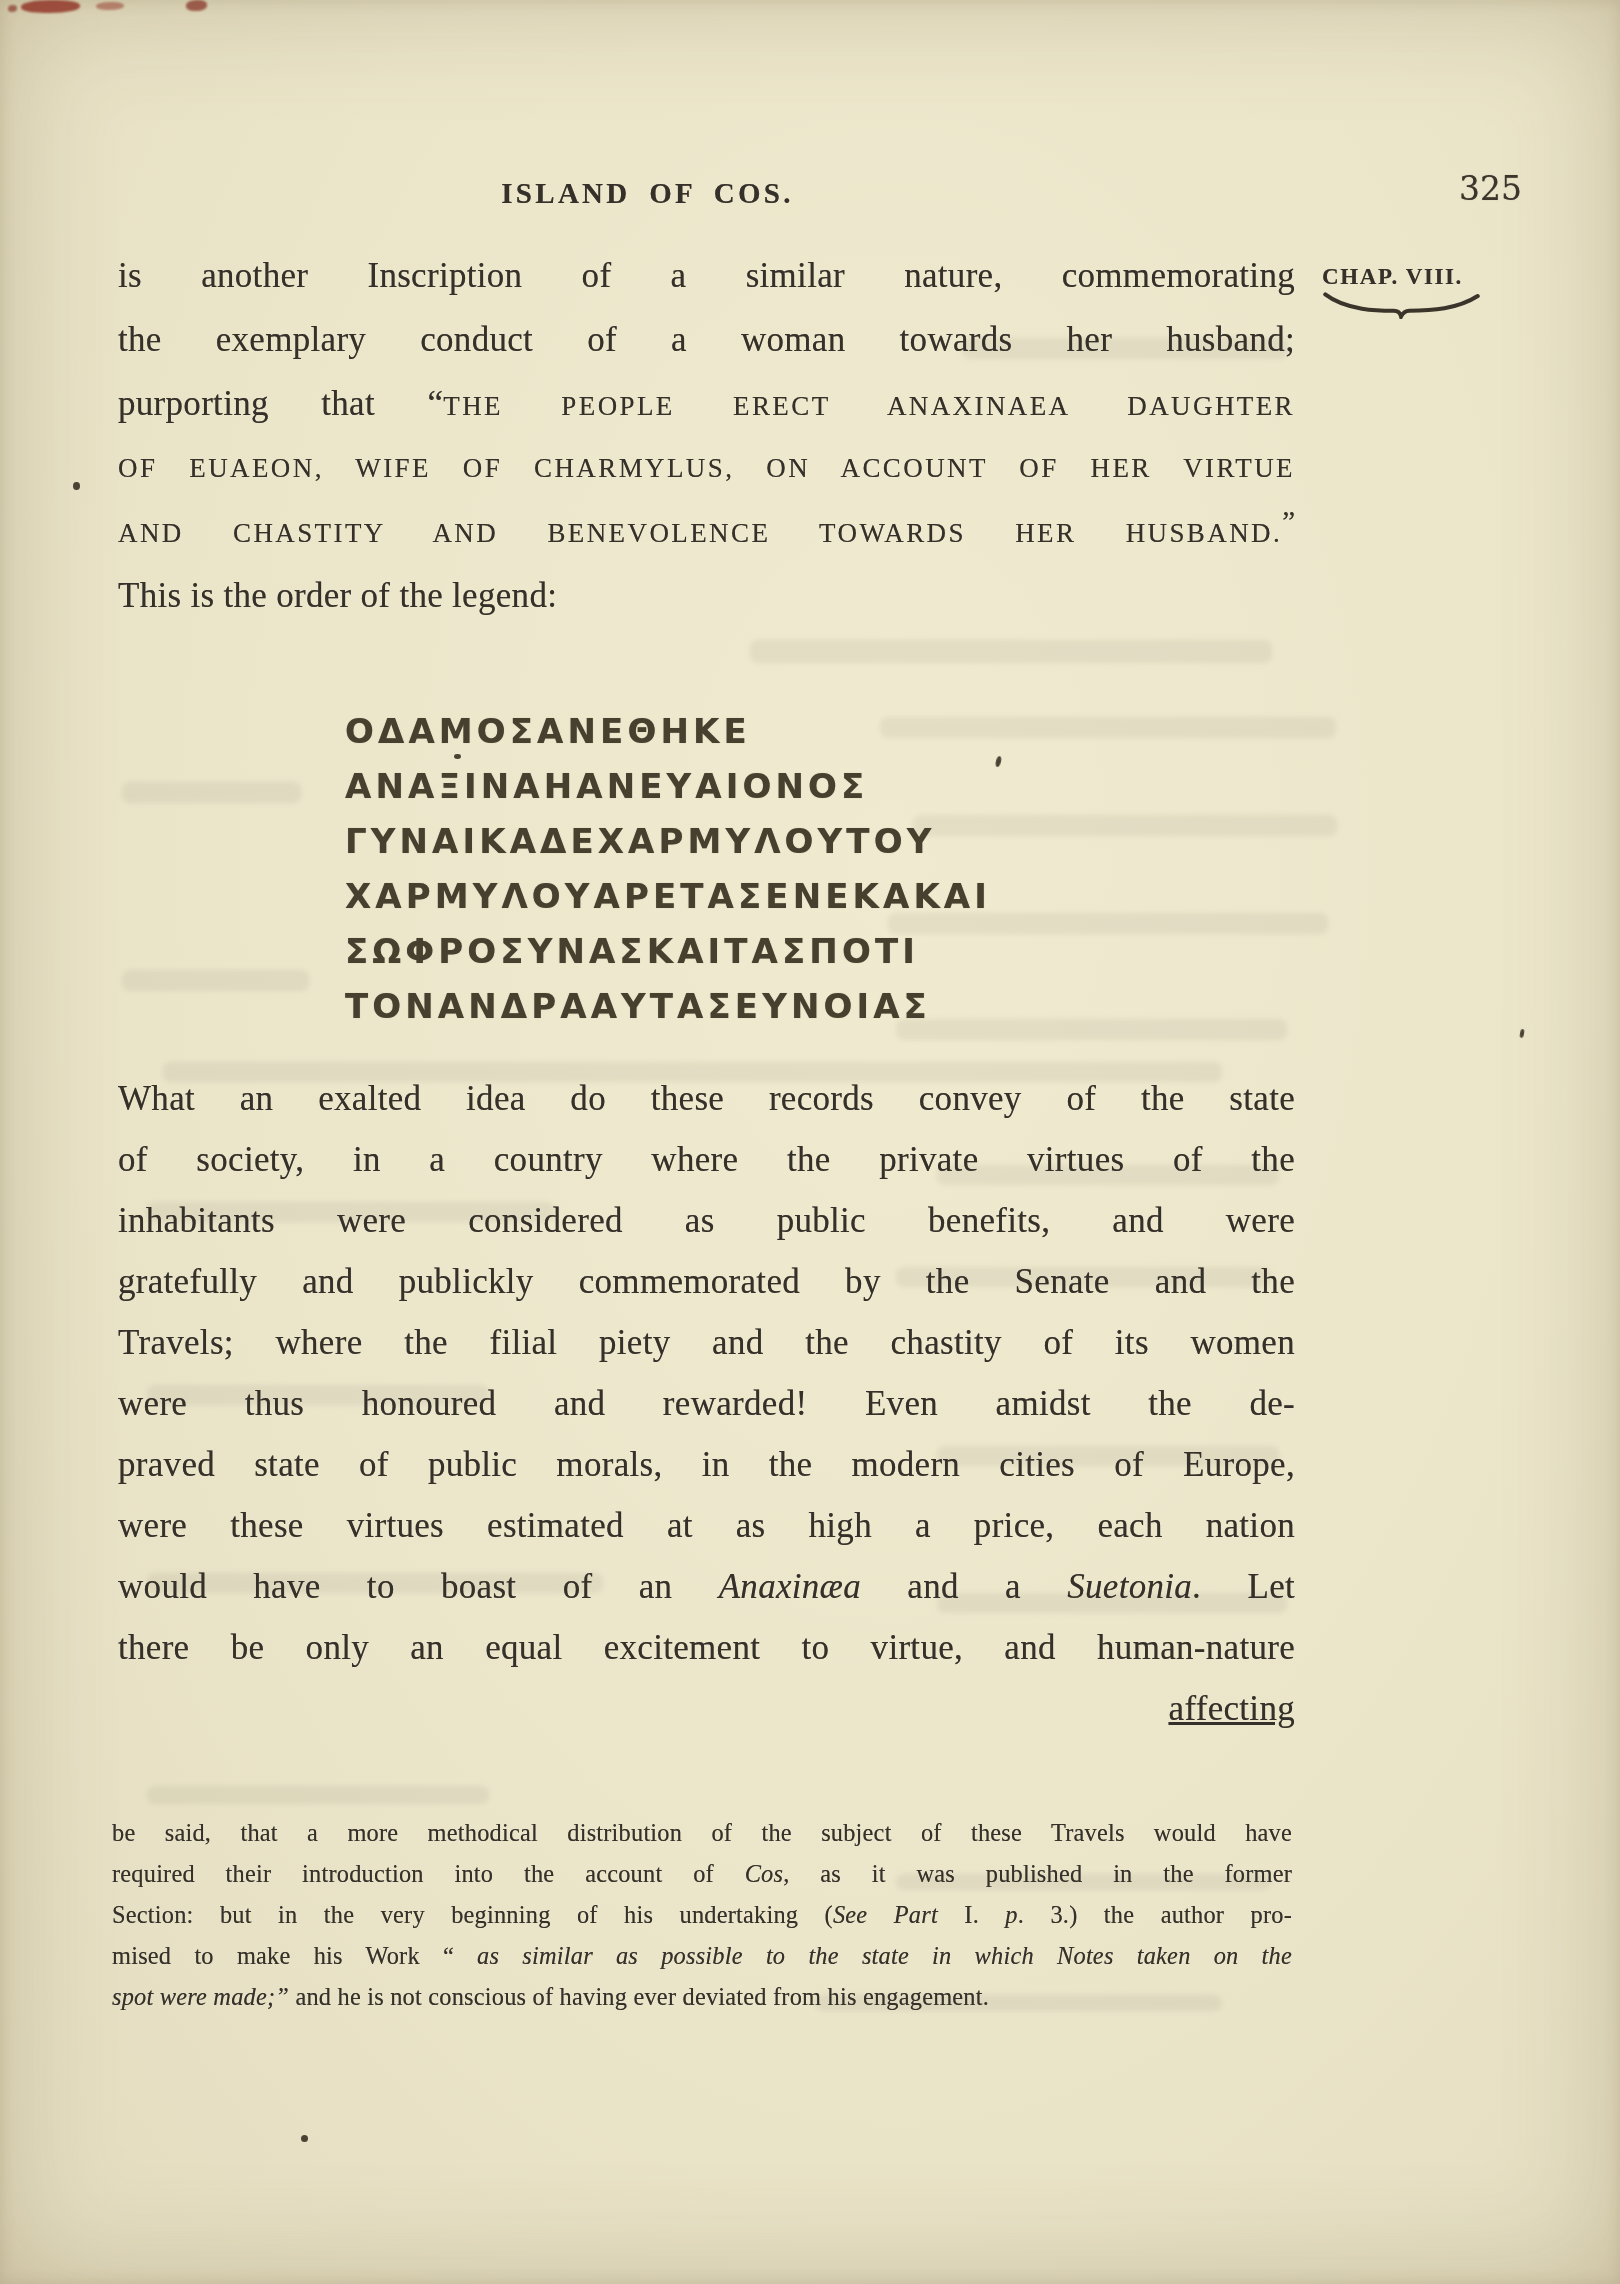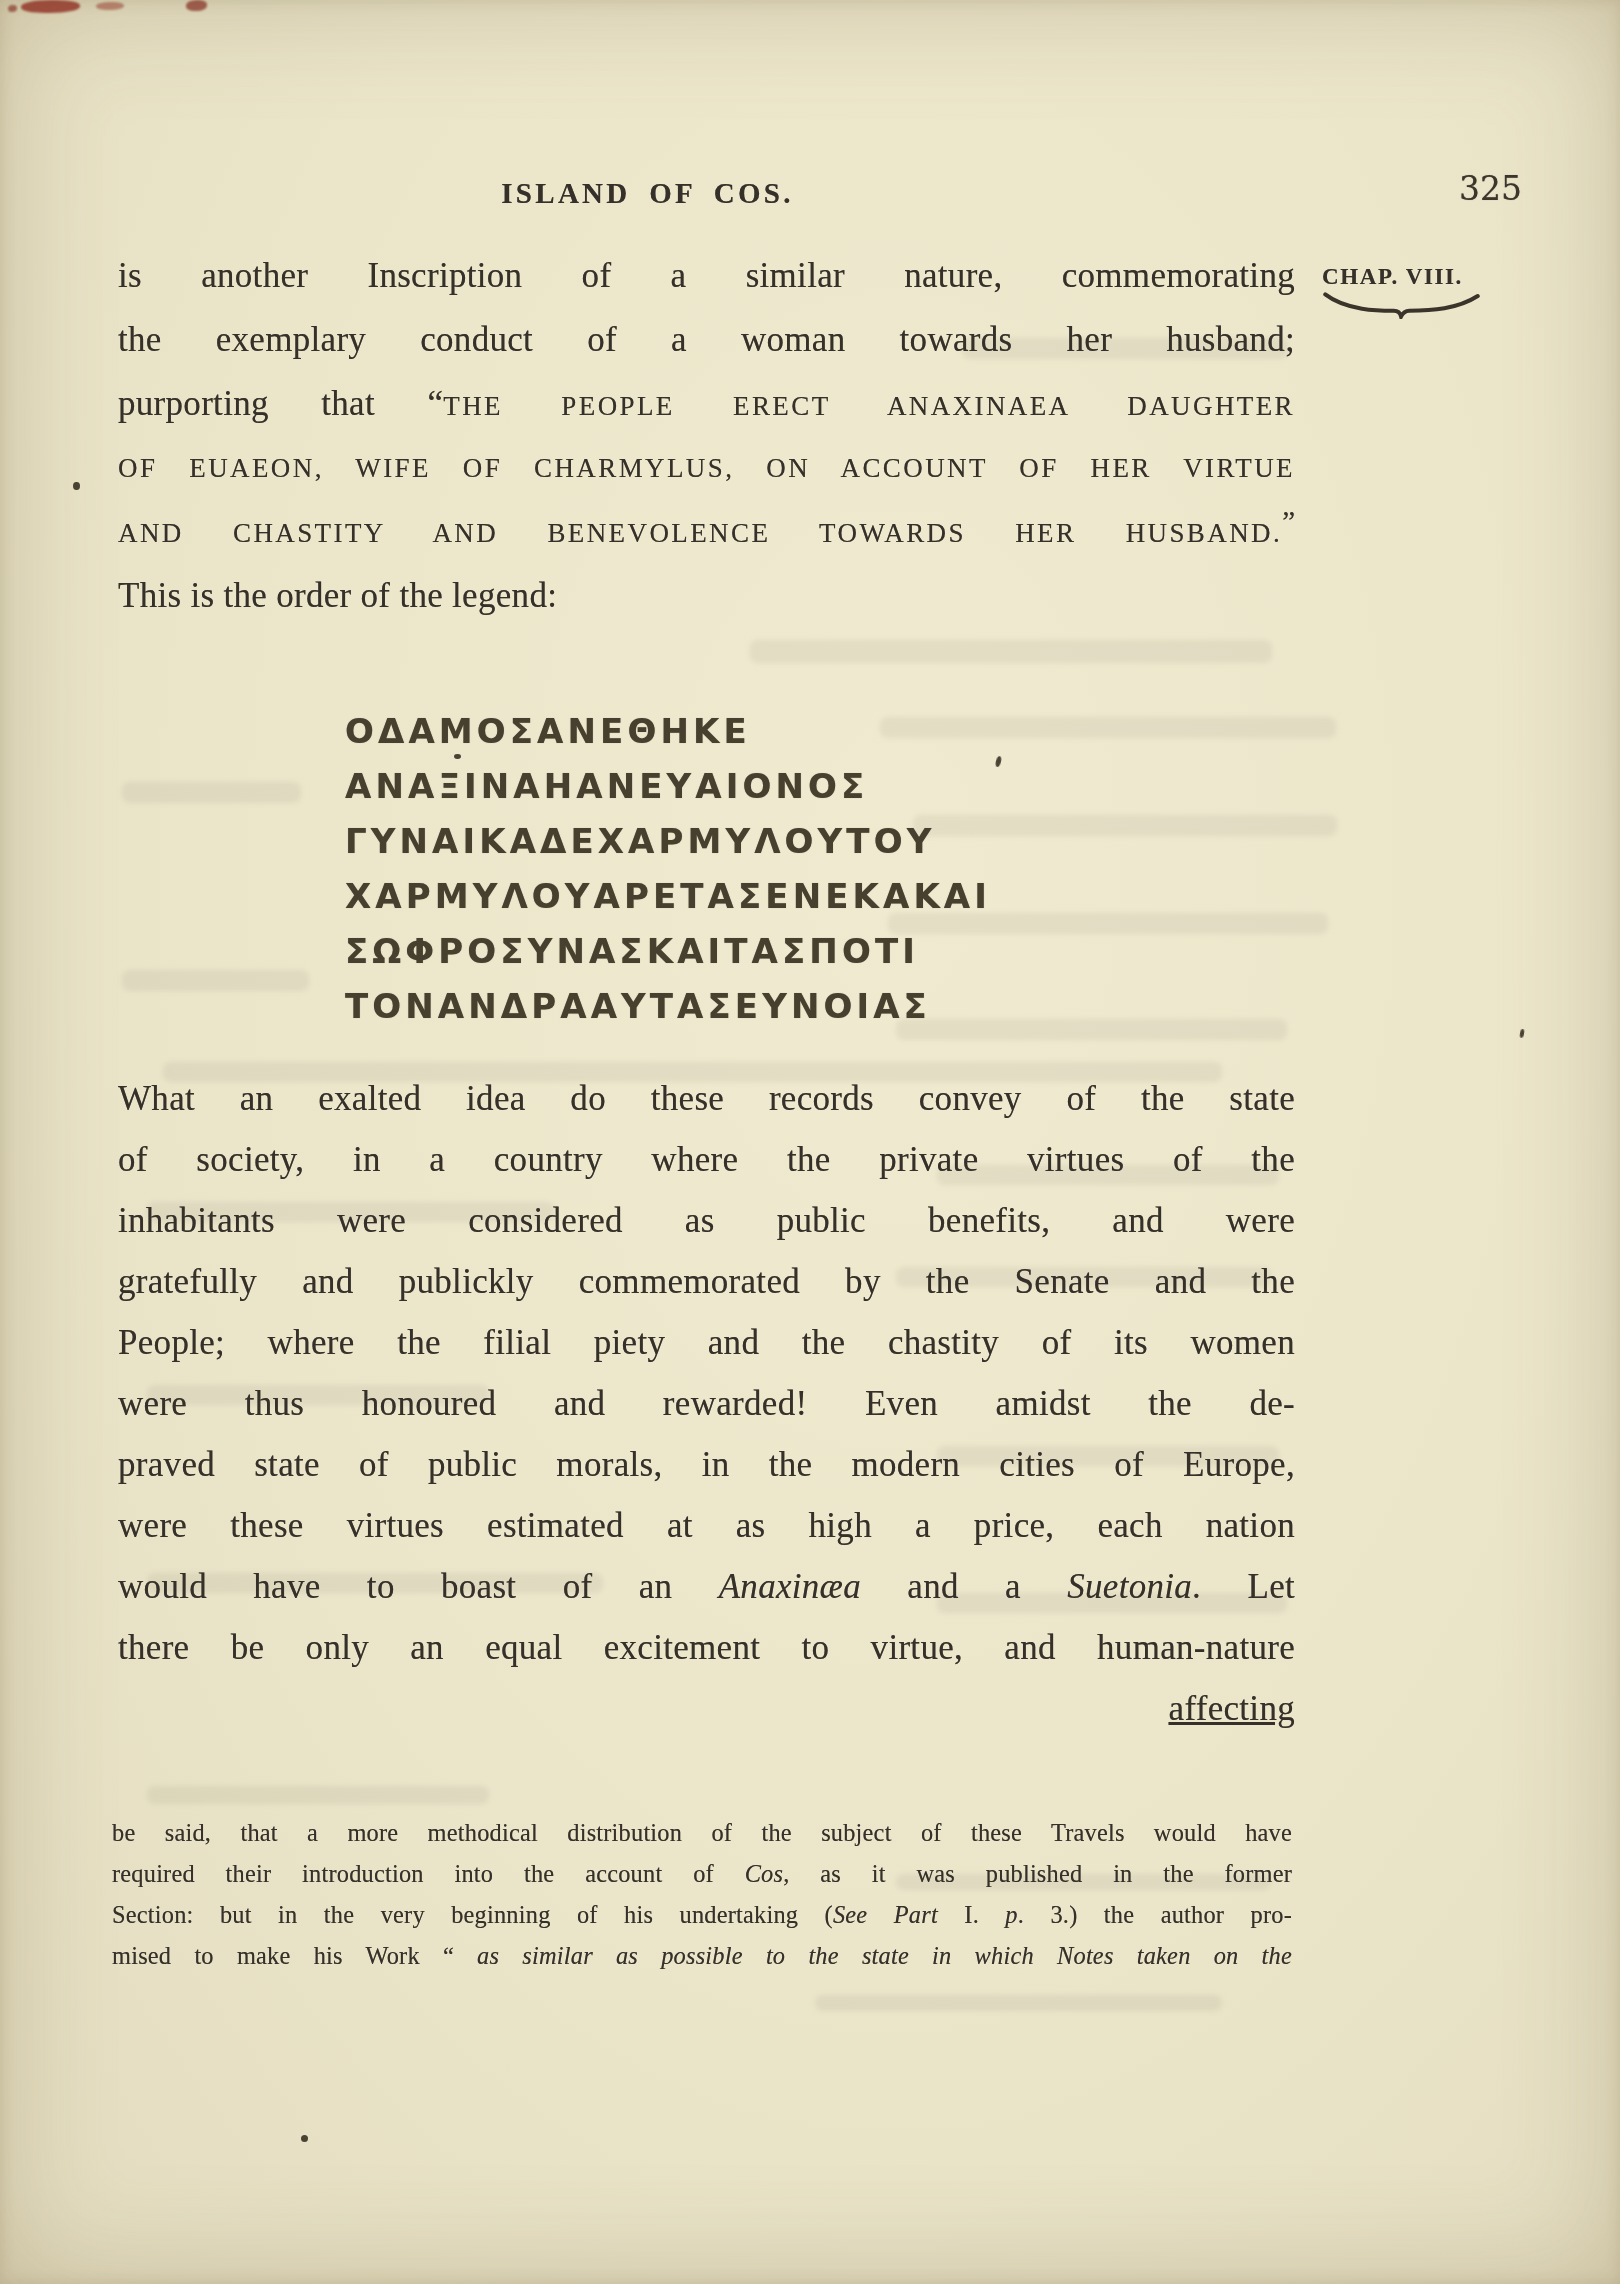--- a/index.html
+++ b/index.html
@@ -140,7 +140,7 @@
     <div class="line">of society, in a country where the private virtues of the</div>
     <div class="line">inhabitants were considered as public benefits, and were</div>
     <div class="line">gratefully and publickly commemorated by the Senate and the</div>
-    <div class="line">People; where the filial piety and the chastity of its women</div>
+    <div class="line">Travels; where the filial piety and the chastity of its women</div>
     <div class="line">were thus honoured and rewarded!  Even amidst the de-</div>
     <div class="line">praved state of public morals, in the modern cities of Europe,</div>
     <div class="line">were these virtues estimated at as high a price, each nation</div>

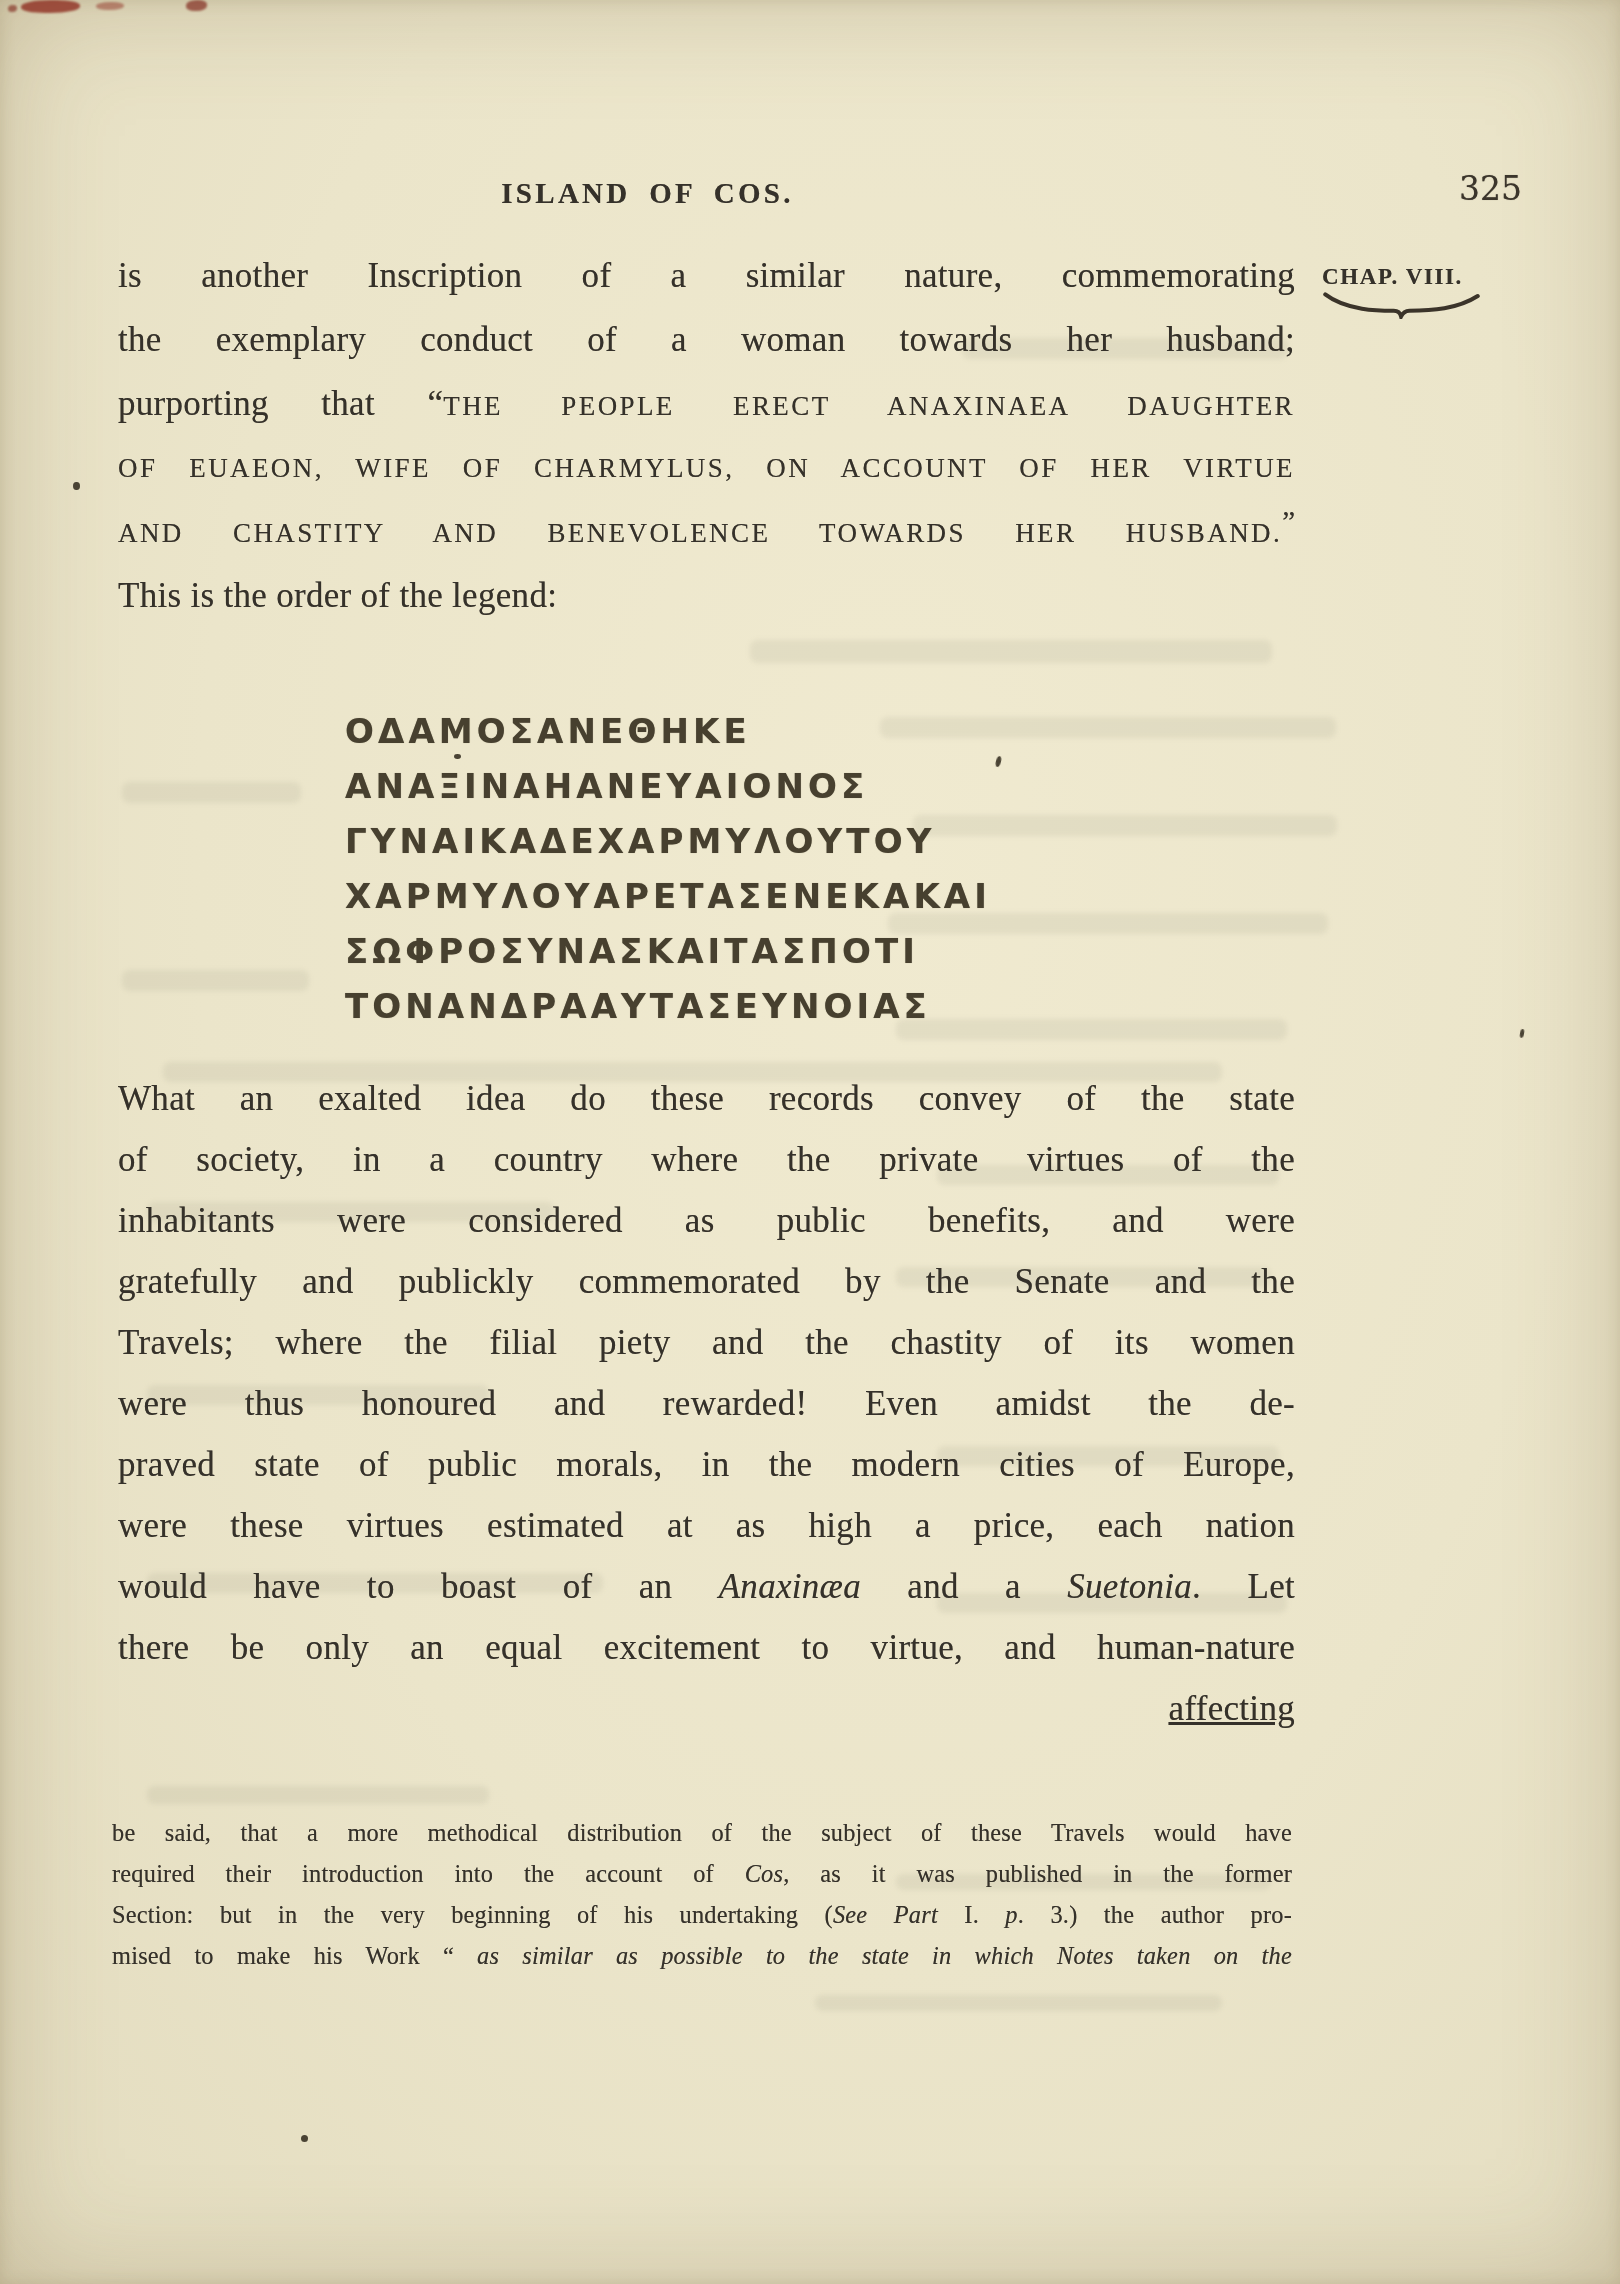--- a/index.html
+++ b/index.html
@@ -154,6 +154,7 @@
     <div class="fline"><span>required their introduction into the account of </span><span class="it">Cos</span><span>, as it was published in the former</span></div>
     <div class="fline"><span>Section:  but in the very beginning of his undertaking (</span><span class="it">See Part</span><span> I. </span><span class="it">p</span><span>. 3.) the author pro-</span></div>
     <div class="fline"><span>mised to make his Work “ </span><span class="it">as similar as possible to the state in which Notes taken on the</span></div>
+    <div class="fline noj"><span class="it">spot were made;”</span><span> and he is not conscious of having ever deviated from his engagement.</span></div>
   </div>
 
 </div>

